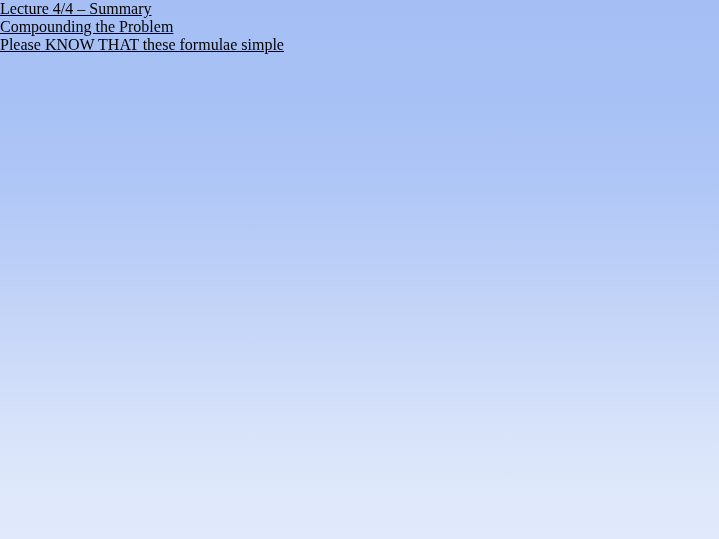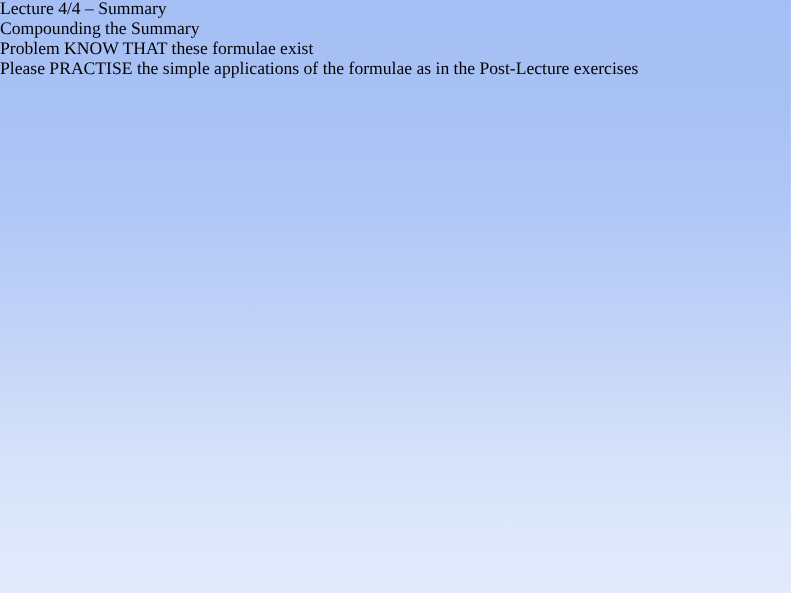--- a/index.html
+++ b/index.html
@@ -24,6 +24,7 @@
       #d6e2fa 78%,
       #dfe9fb 92%,
       #e1eafb 100%);
+    text-decoration: underline;
   }
   .sidebar {
     position: absolute;

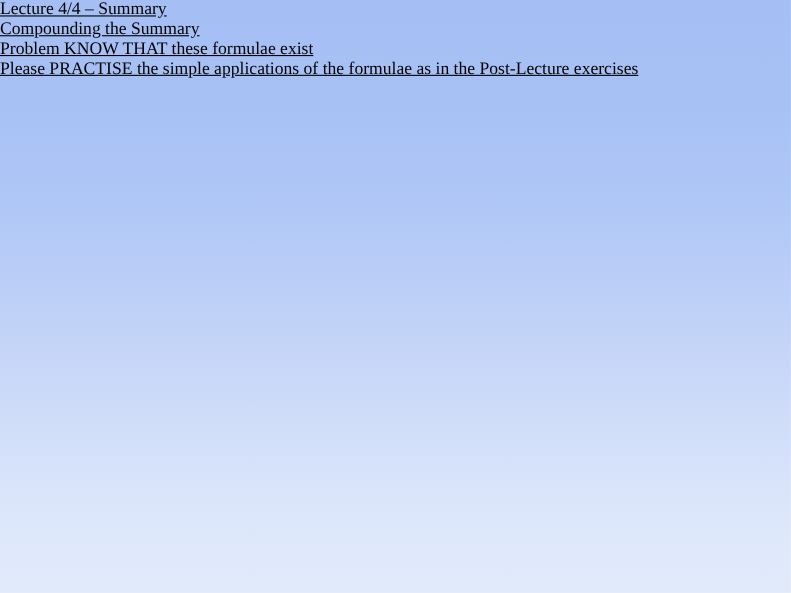--- a/index.html
+++ b/index.html
@@ -126,7 +126,7 @@
 
     <div class="slide-title">Lecture 4/4  –  Summary</div>
 
-    <div class="slide-subtitle">Compounding the Summary</div>
+    <div class="slide-subtitle">Compounding the Problem</div>
 
     <div class="bullet-list">
 

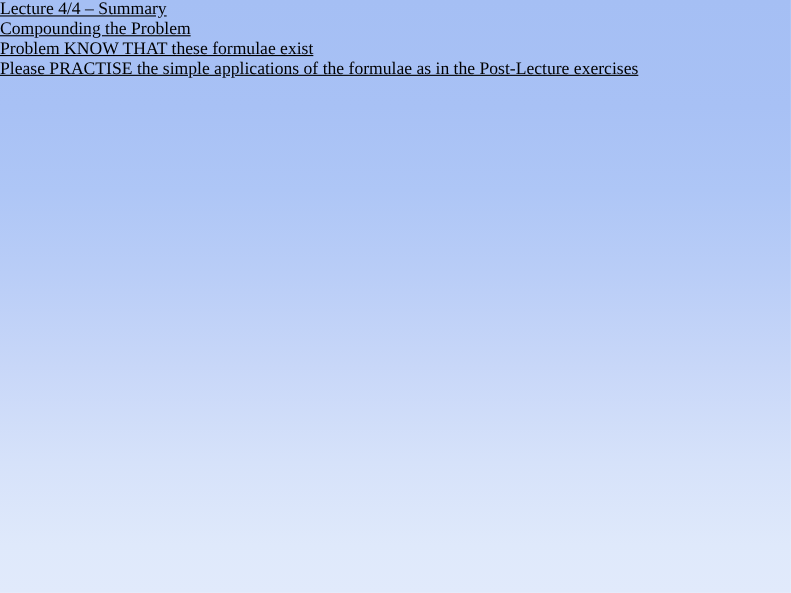--- a/index.html
+++ b/index.html
@@ -132,7 +132,7 @@
 
       <div class="bullet-item">
         <span class="bullet-marker"></span>
-        <span class="bullet-text">Problem KNOW THAT these formulae exist</span>
+        <span class="bullet-text">Please KNOW THAT these formulae simple</span>
       </div>
 
 

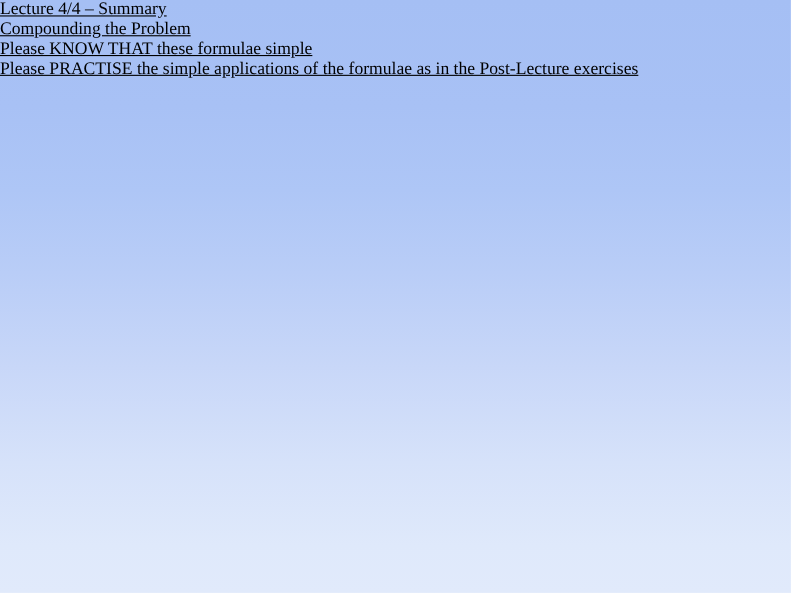--- a/index.html
+++ b/index.html
@@ -136,10 +136,6 @@
       </div>
 
 
-      <div class="bullet-item">
-        <span class="bullet-marker"></span>
-        <span class="bullet-text">Please PRACTISE the simple applications of the formulae as in the Post-Lecture exercises</span>
-      </div>
 
     </div>
   </div>

